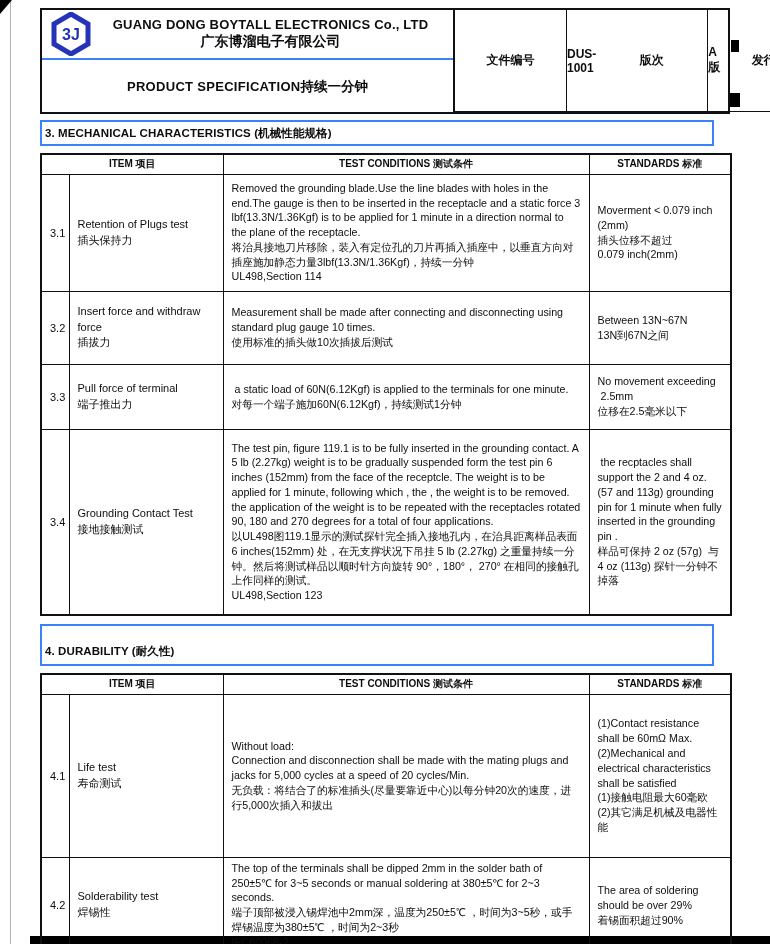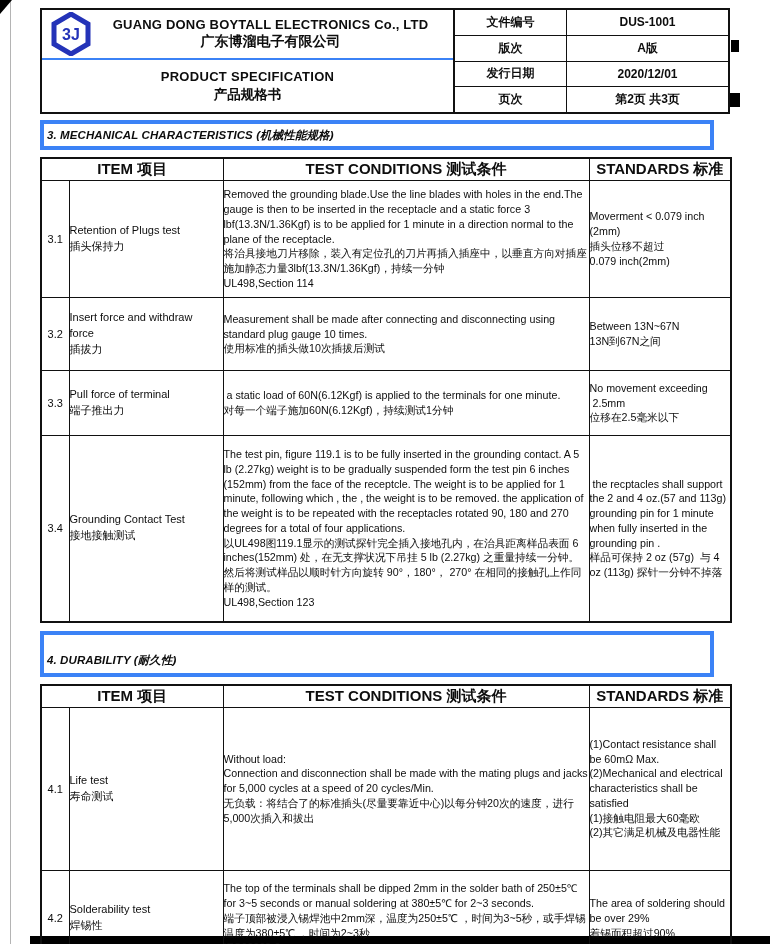--- a/index.html
+++ b/index.html
@@ -24,7 +24,7 @@
   .spec-row { height: 52px; display: flex; flex-direction: column; align-items: center; justify-content: center; }
   .doc-title-en { font-size: 13px; font-weight: bold; letter-spacing: 0.3px; }
   .doc-title-cn { font-size: 13.5px; font-weight: bold; margin-top: 2px; }
-  .header-right { width: 275px; border: 2px solid #111; border-left: none; display: flex; flex-direction: column; }
+  .header-right { width: 275px; border: 2px solid #111; border-left: none; display: flex; flex-direction: row; }
   .meta-row { flex: 1; display: flex; border-bottom: 1.5px solid #111; }
   .meta-row:last-child { border-bottom: none; }
   .meta-label { width: 112px; border-right: 1.5px solid #111; display: flex; align-items: center; justify-content: center; font-size: 12px; font-weight: bold; }

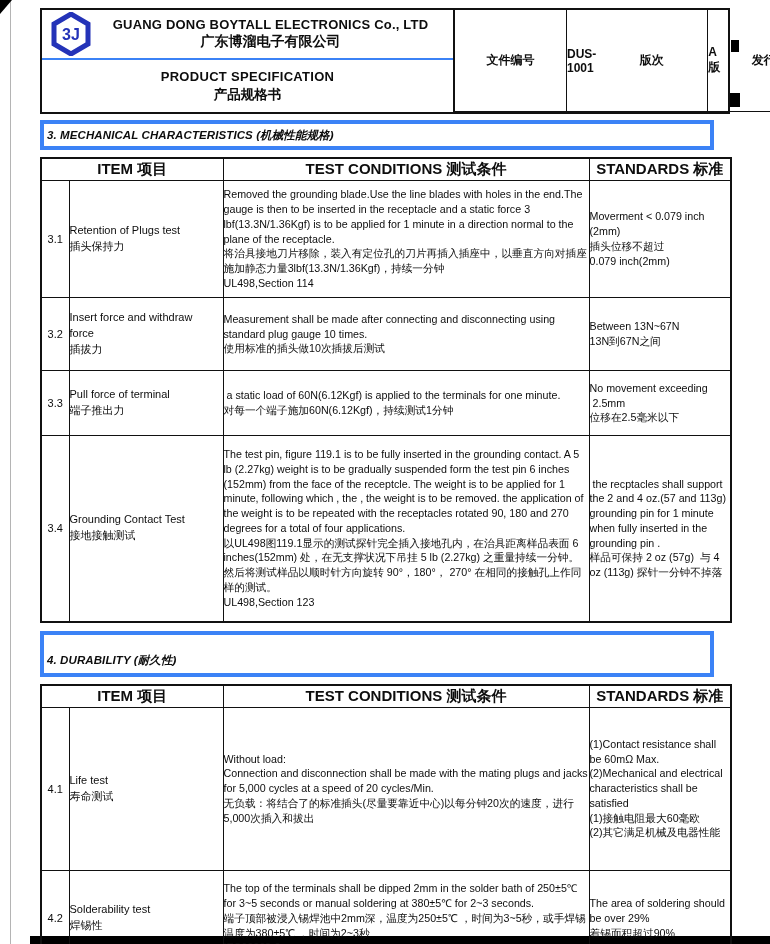--- a/index.html
+++ b/index.html
@@ -21,7 +21,7 @@
   .company-names { flex: 1; text-align: center; }
   .company-en { font-size: 13px; font-weight: bold; letter-spacing: 0.2px; }
   .company-cn { font-size: 14px; font-weight: bold; margin-top: 1px; }
-  .spec-row { height: 52px; display: flex; flex-direction: column; align-items: center; justify-content: center; }
+  .spec-row { height: 52px; display: flex; align-items: center; justify-content: center; }
   .doc-title-en { font-size: 13px; font-weight: bold; letter-spacing: 0.3px; }
   .doc-title-cn { font-size: 13.5px; font-weight: bold; margin-top: 2px; }
   .header-right { width: 275px; border: 2px solid #111; border-left: none; display: flex; flex-direction: row; }

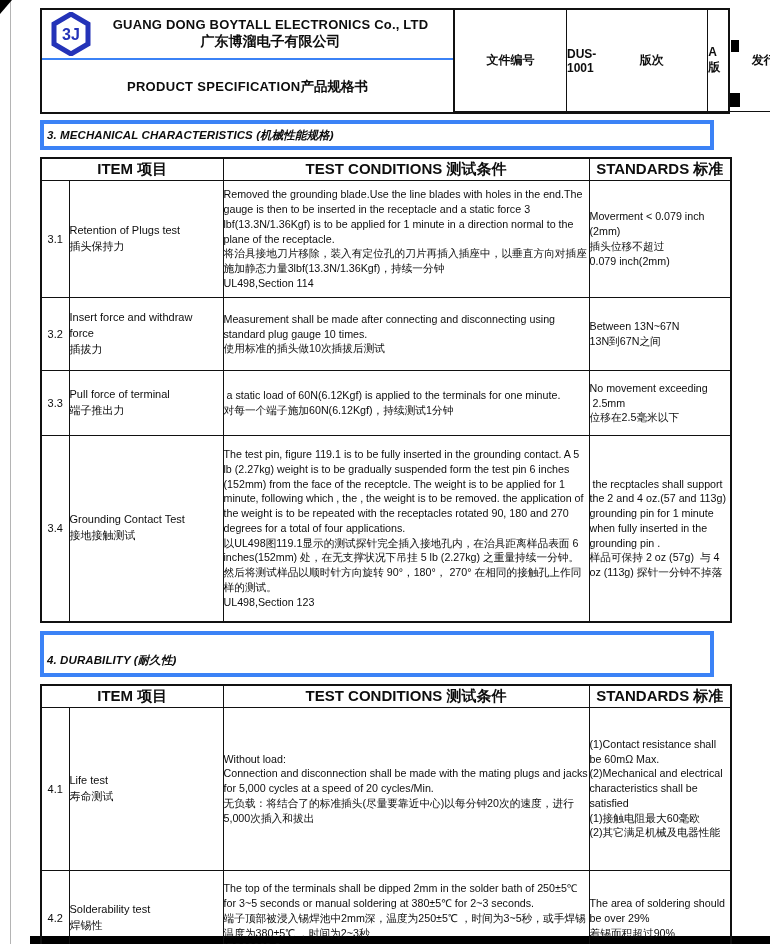--- a/index.html
+++ b/index.html
@@ -92,7 +92,7 @@
       </div>
       <div class="spec-row">
         <div class="doc-title-en">PRODUCT SPECIFICATION</div>
-        <div class="doc-title-cn">产品规格书</div>
+        <div class="doc-title-cn">持续一分钟</div>
       </div>
     </div>
     <div class="header-right">

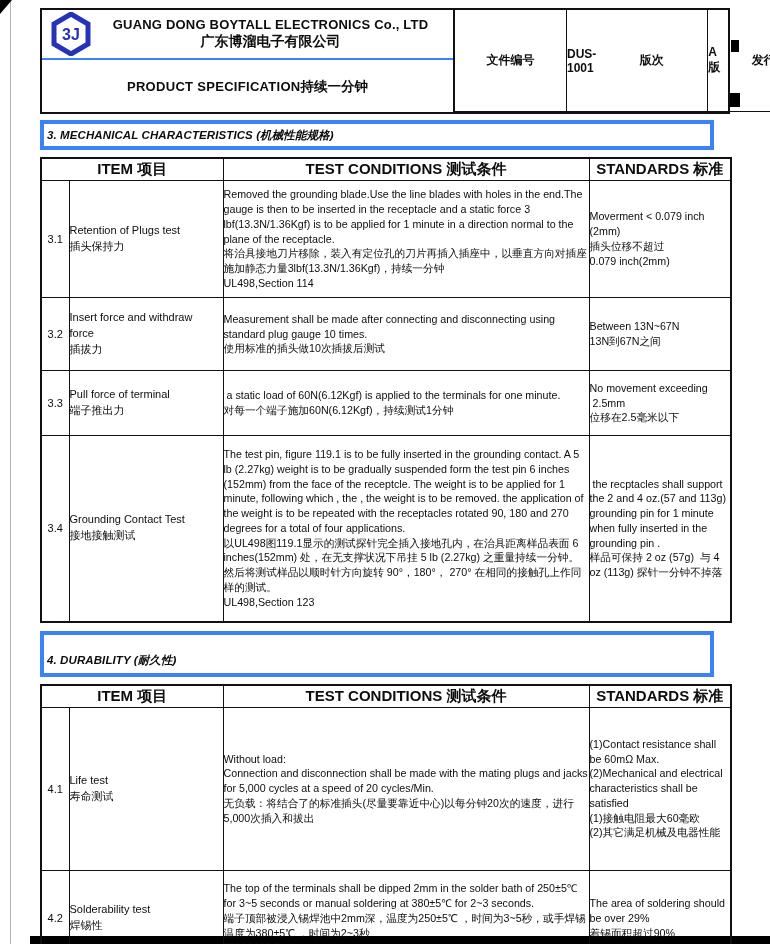--- a/index.html
+++ b/index.html
@@ -32,13 +32,12 @@
 
   
   .section-title {
-    border: 4px solid #3b82f6;
+    border: 2px solid #3b82f6;
     font-size: 11.5px;
     font-weight: bold;
     padding: 4px 5px 3px 3px;
     margin: 6px 16px 7px 0;
     letter-spacing: 0.1px;
-    font-style: italic;
   }
   .section-title.second { margin-top: 8px; padding-top: 18px; padding-bottom: 5px; }
 

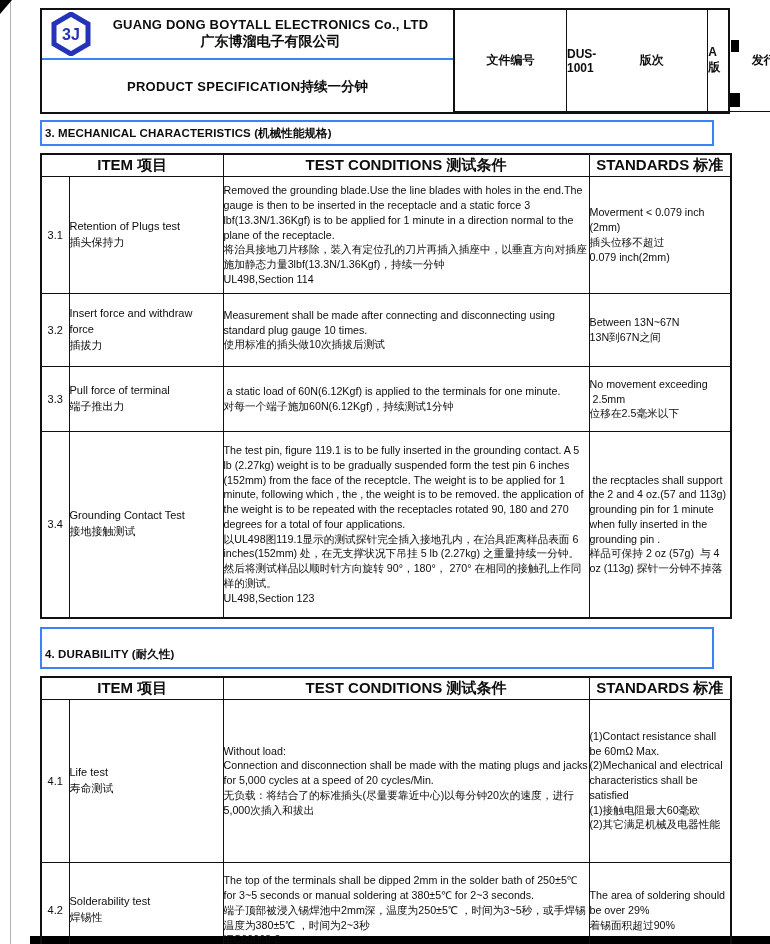--- a/index.html
+++ b/index.html
@@ -46,7 +46,7 @@
   table.spec th, table.spec td { border: 1.5px solid #111; }
   table.spec { border: 2px solid #111; }
   table.spec th {
-    font-size: 15px; font-weight: bold; text-align: center;
+    font-size: 10px; font-weight: bold; text-align: center;
     height: 20px; padding: 1px 2px;
   }
   table.spec td { padding: 2px 0; vertical-align: middle; }

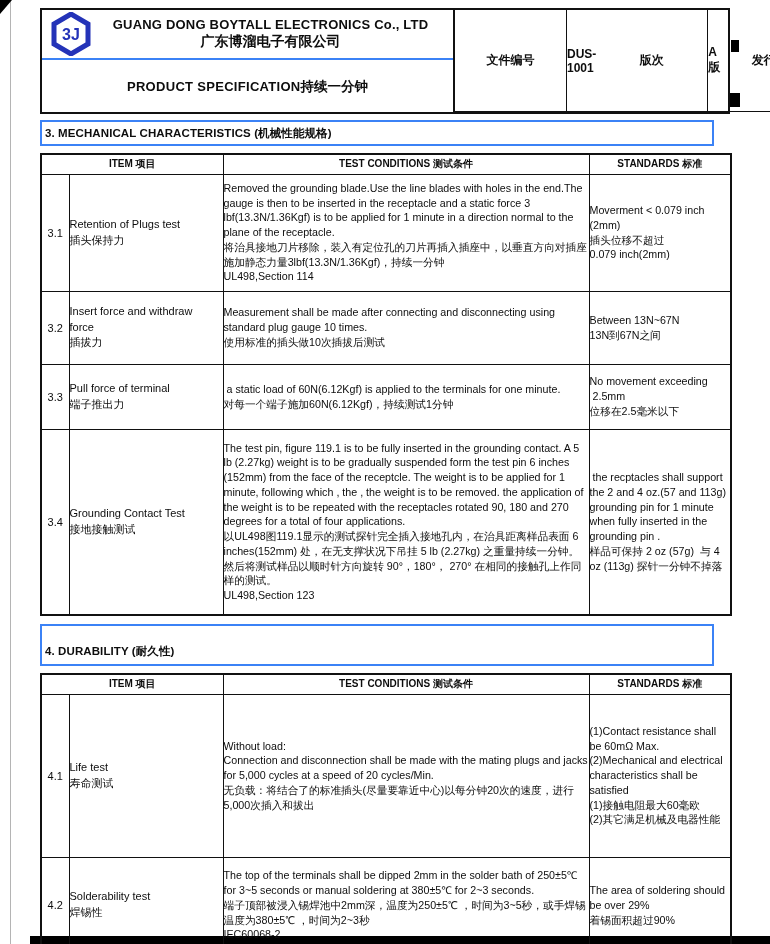--- a/index.html
+++ b/index.html
@@ -49,7 +49,7 @@
     font-size: 10px; font-weight: bold; text-align: center;
     height: 20px; padding: 1px 2px;
   }
-  table.spec td { padding: 2px 0; vertical-align: middle; }
+  table.spec td { padding: 2px 8px; vertical-align: middle; }
   td.num { text-align: center; font-size: 11px; }
   td.item { text-align: left; font-size: 11px; line-height: 1.45; }
   td.cond { font-size: 10.7px; line-height: 1.38; white-space: pre-wrap; text-align: left; }

